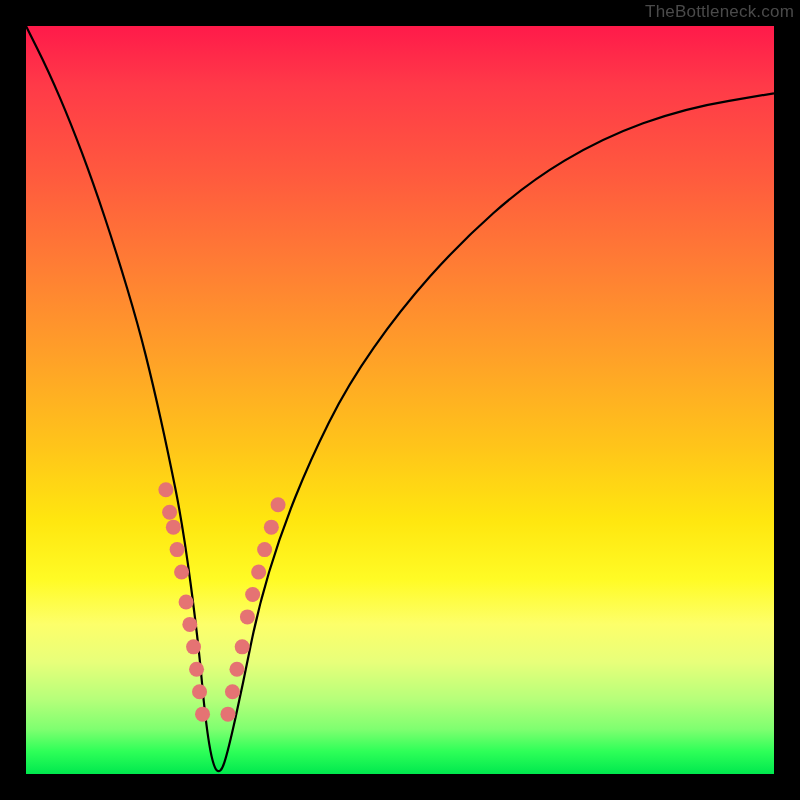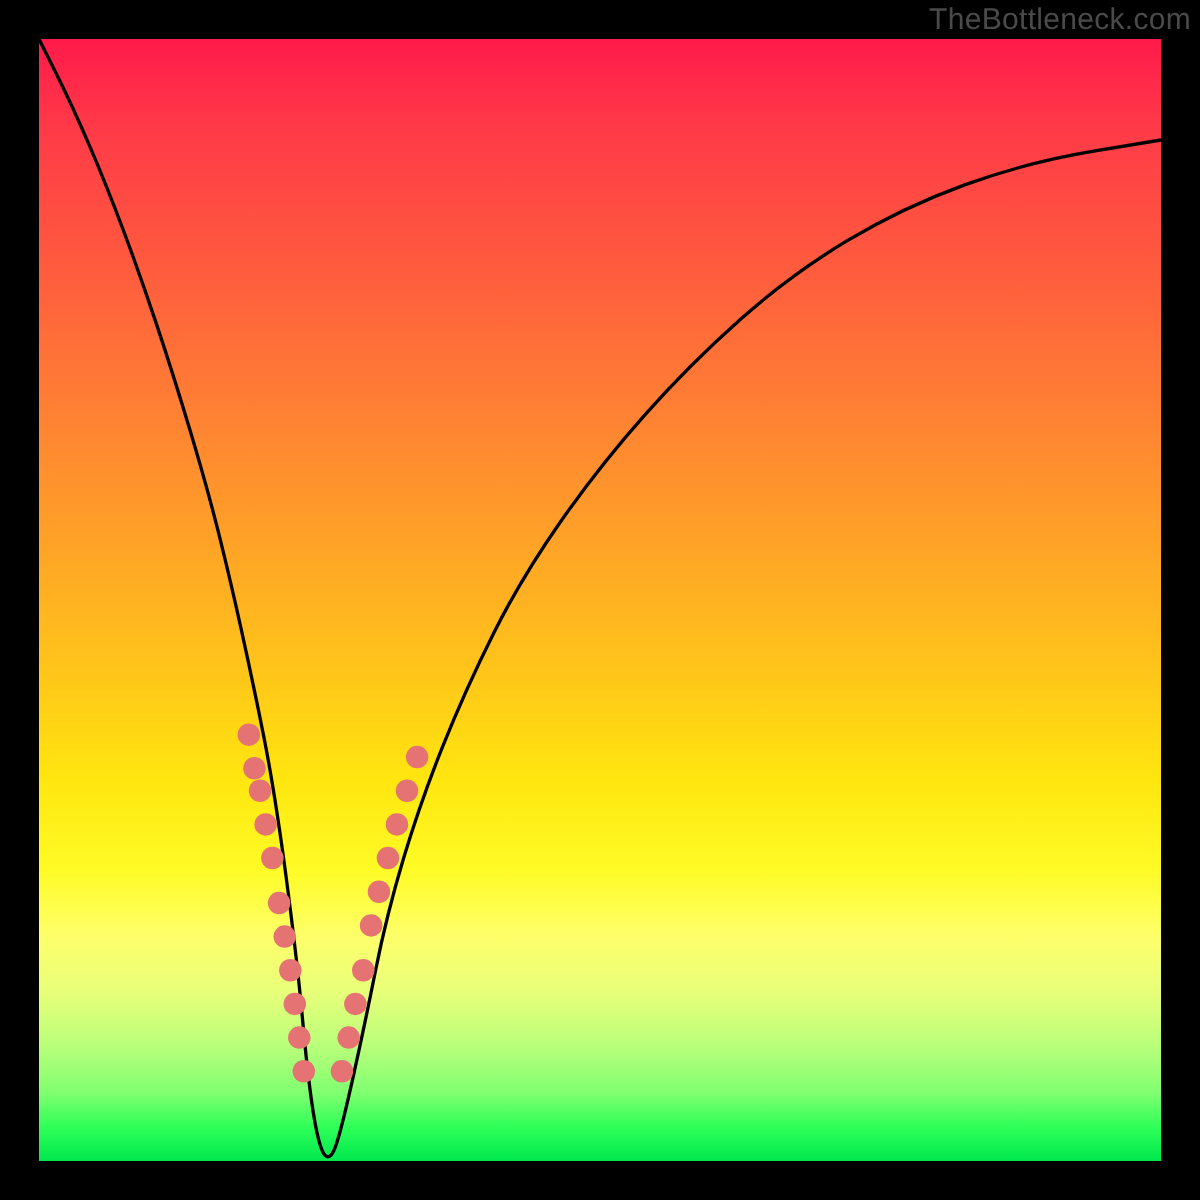--- a/index.html
+++ b/index.html
@@ -47,7 +47,7 @@
     top: 2px;
     right: 6px;
     color: #4a4a4a;
-    font-size: 20px;
+    font-size: 17px;
     font-weight: 500;
     letter-spacing: 0.2px;
     z-index: 10;

